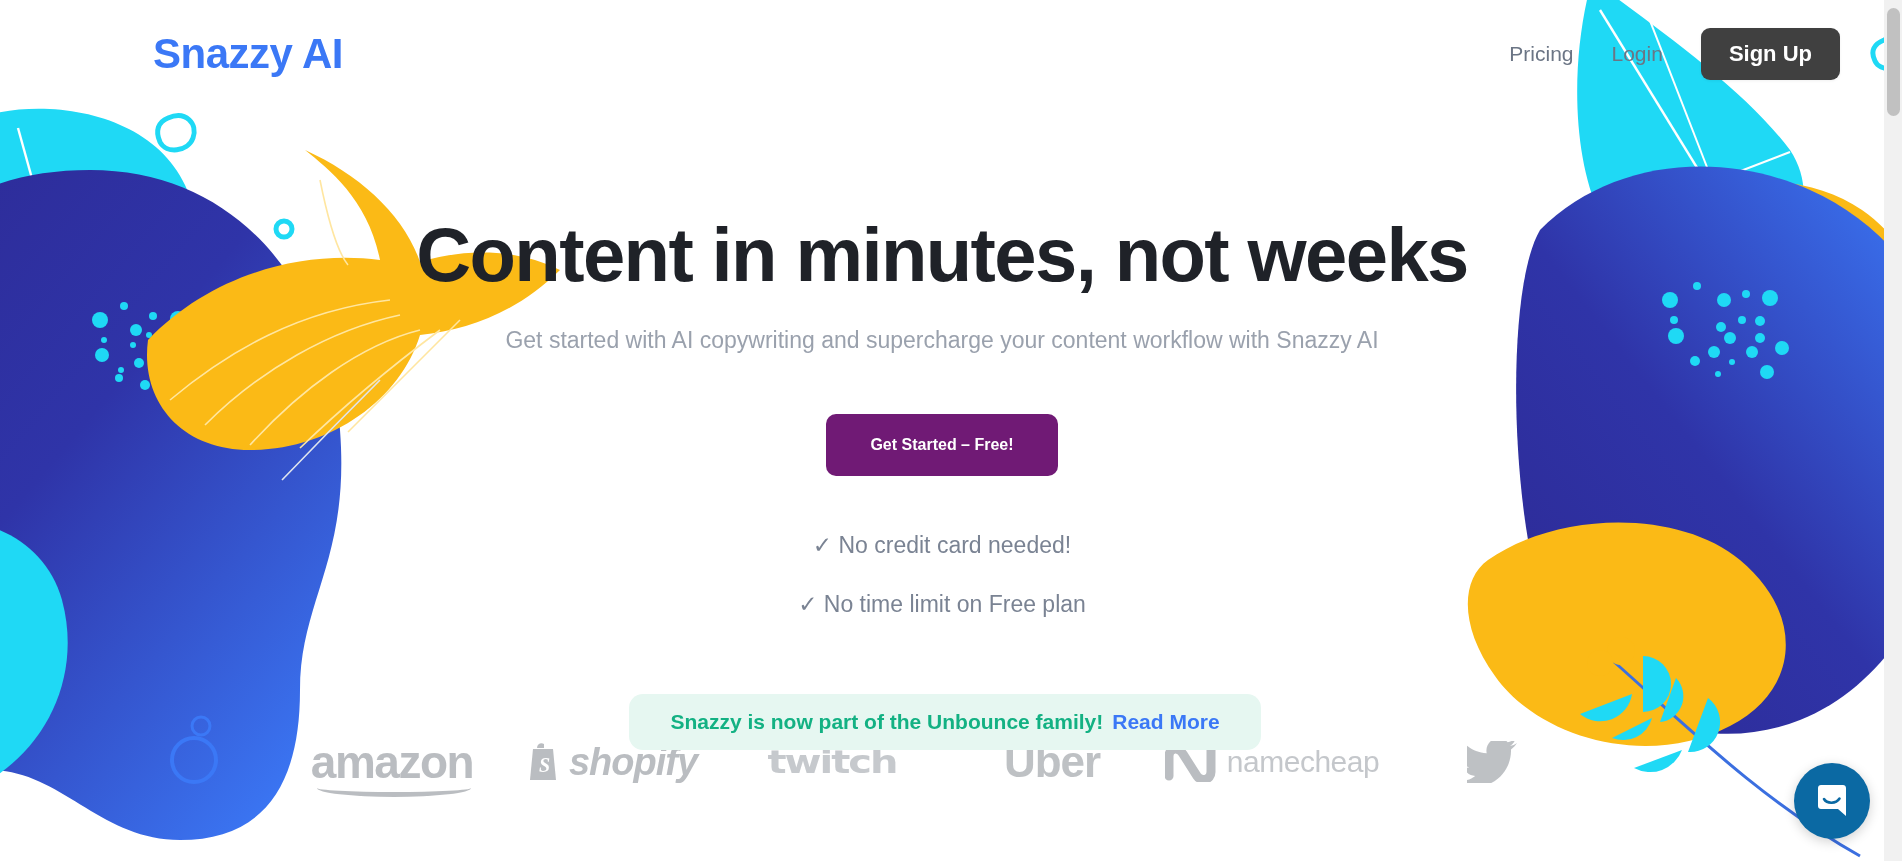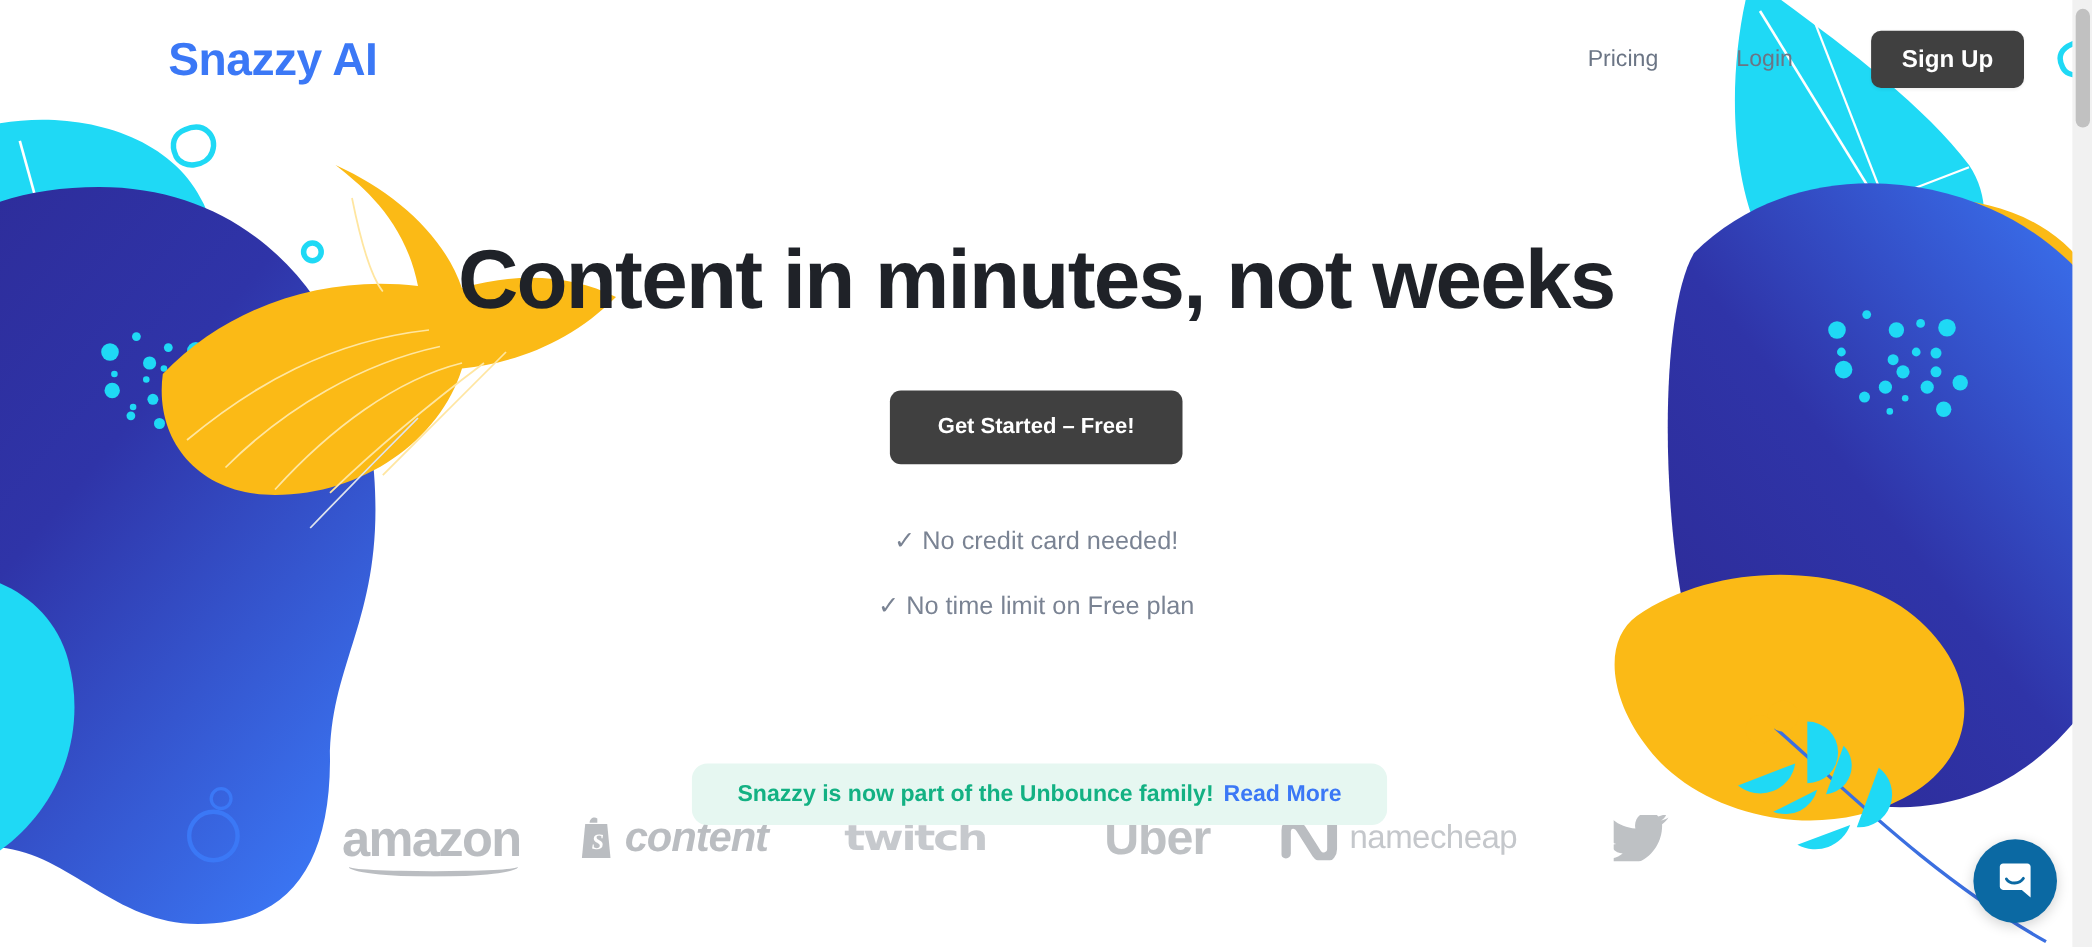--- a/index.html
+++ b/index.html
@@ -50,7 +50,7 @@
     margin-left: auto;
     display: flex;
     align-items: center;
-    gap: 71px;
+    gap: 38px;
   }
   .nav-link {
     font-size: 21px;

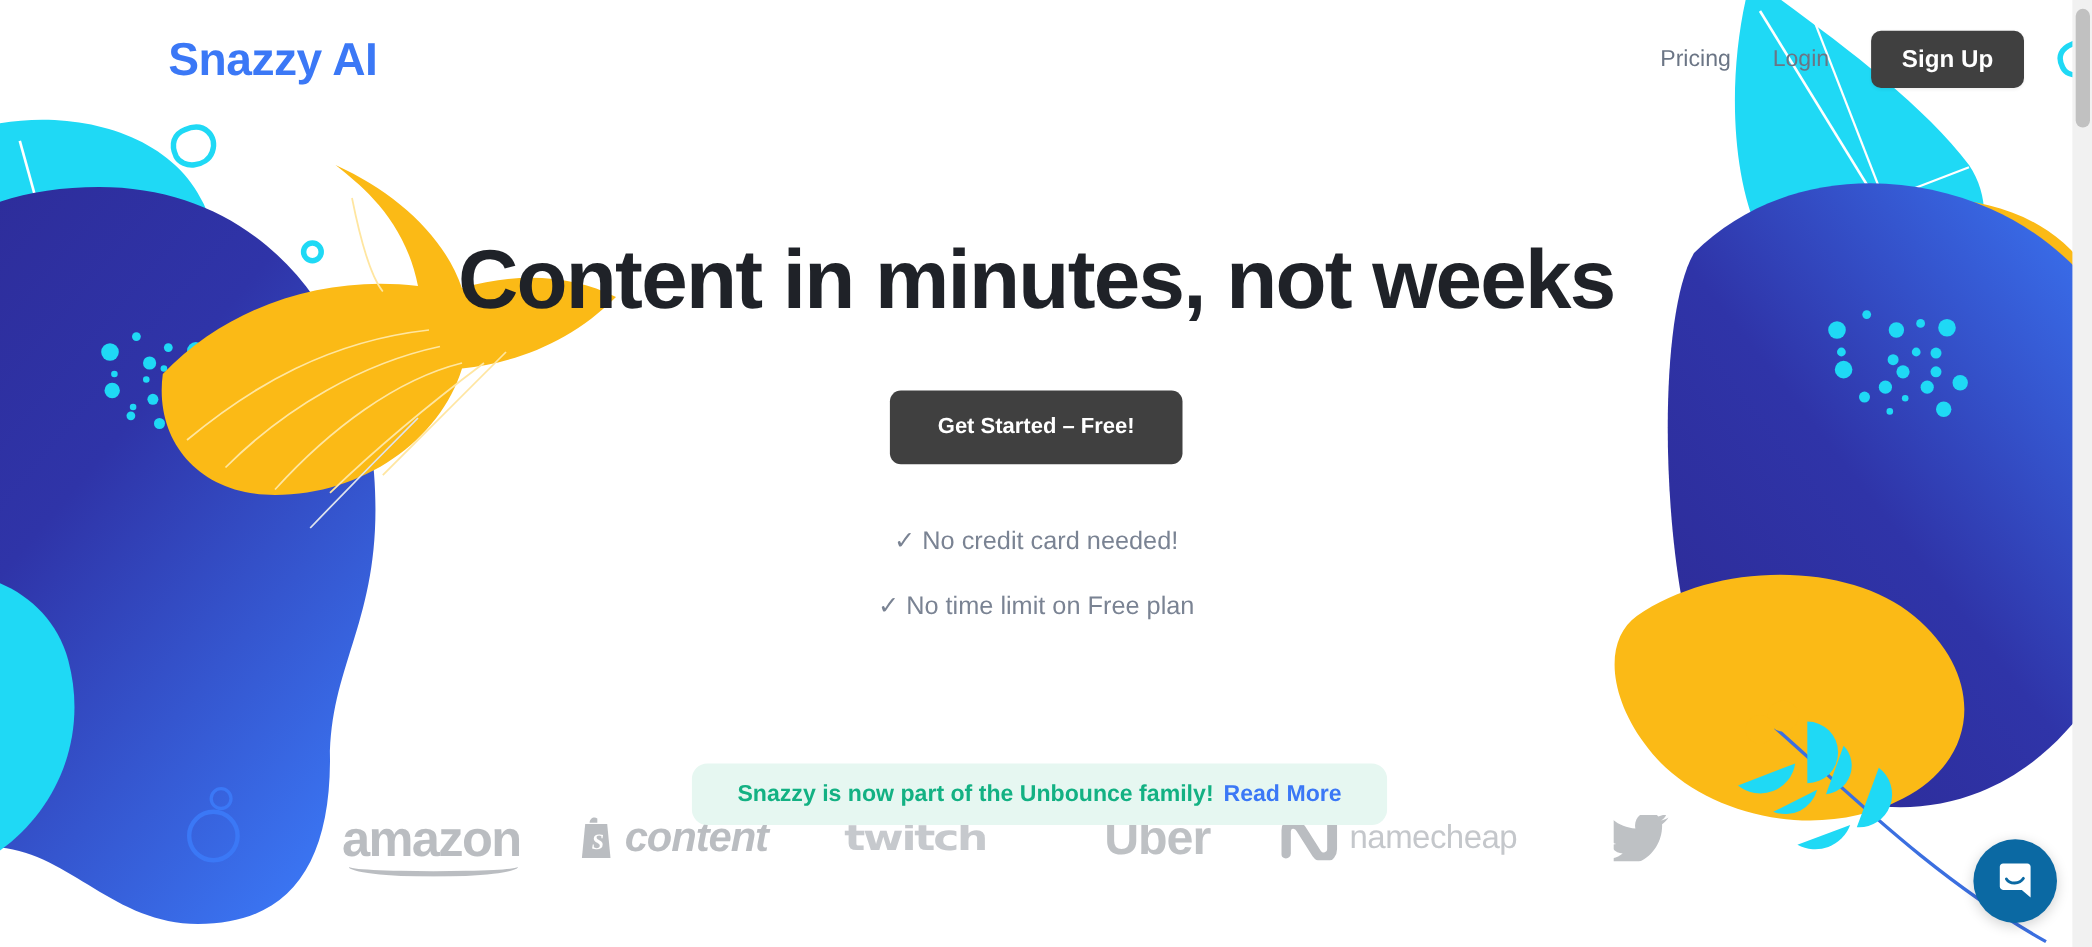--- a/index.html
+++ b/index.html
@@ -402,6 +402,7 @@
 
   <section class="hero">
     <h1 class="headline">Content in minutes, not weeks</h1>
+    <p class="subhead">Get started with AI copywriting and supercharge your content workflow with Snazzy AI</p>
     <button class="cta-btn">Get Started – Free!</button>
     <div class="perk perk-1">✓ No credit card needed!</div>
     <div class="perk perk-2">✓ No time limit on Free plan</div>

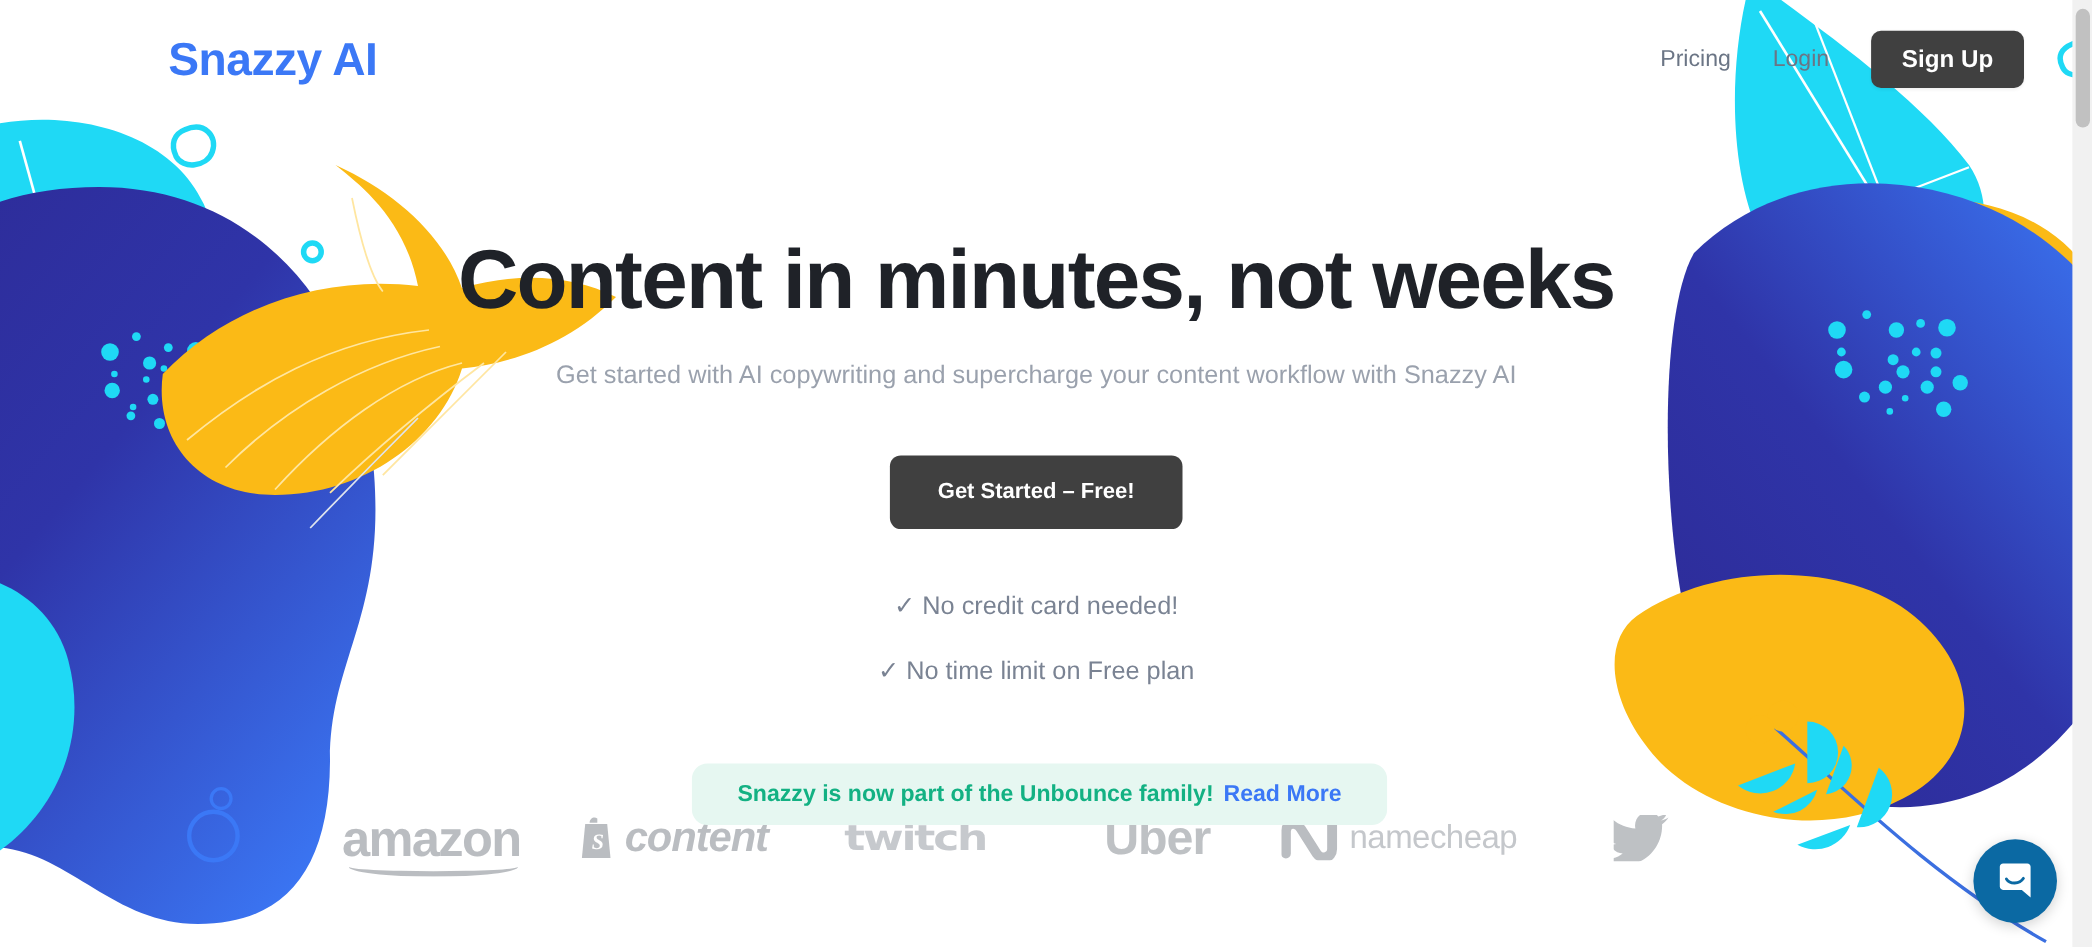--- a/index.html
+++ b/index.html
@@ -105,9 +105,9 @@
   }
   .cta-btn {
     margin-top: 60px;
-    background: #404040;
+    background: #701a75;
     color: #ffffff;
-    font-size: 20px;
+    font-size: 16px;
     font-weight: bold;
     border: none;
     border-radius: 10px;

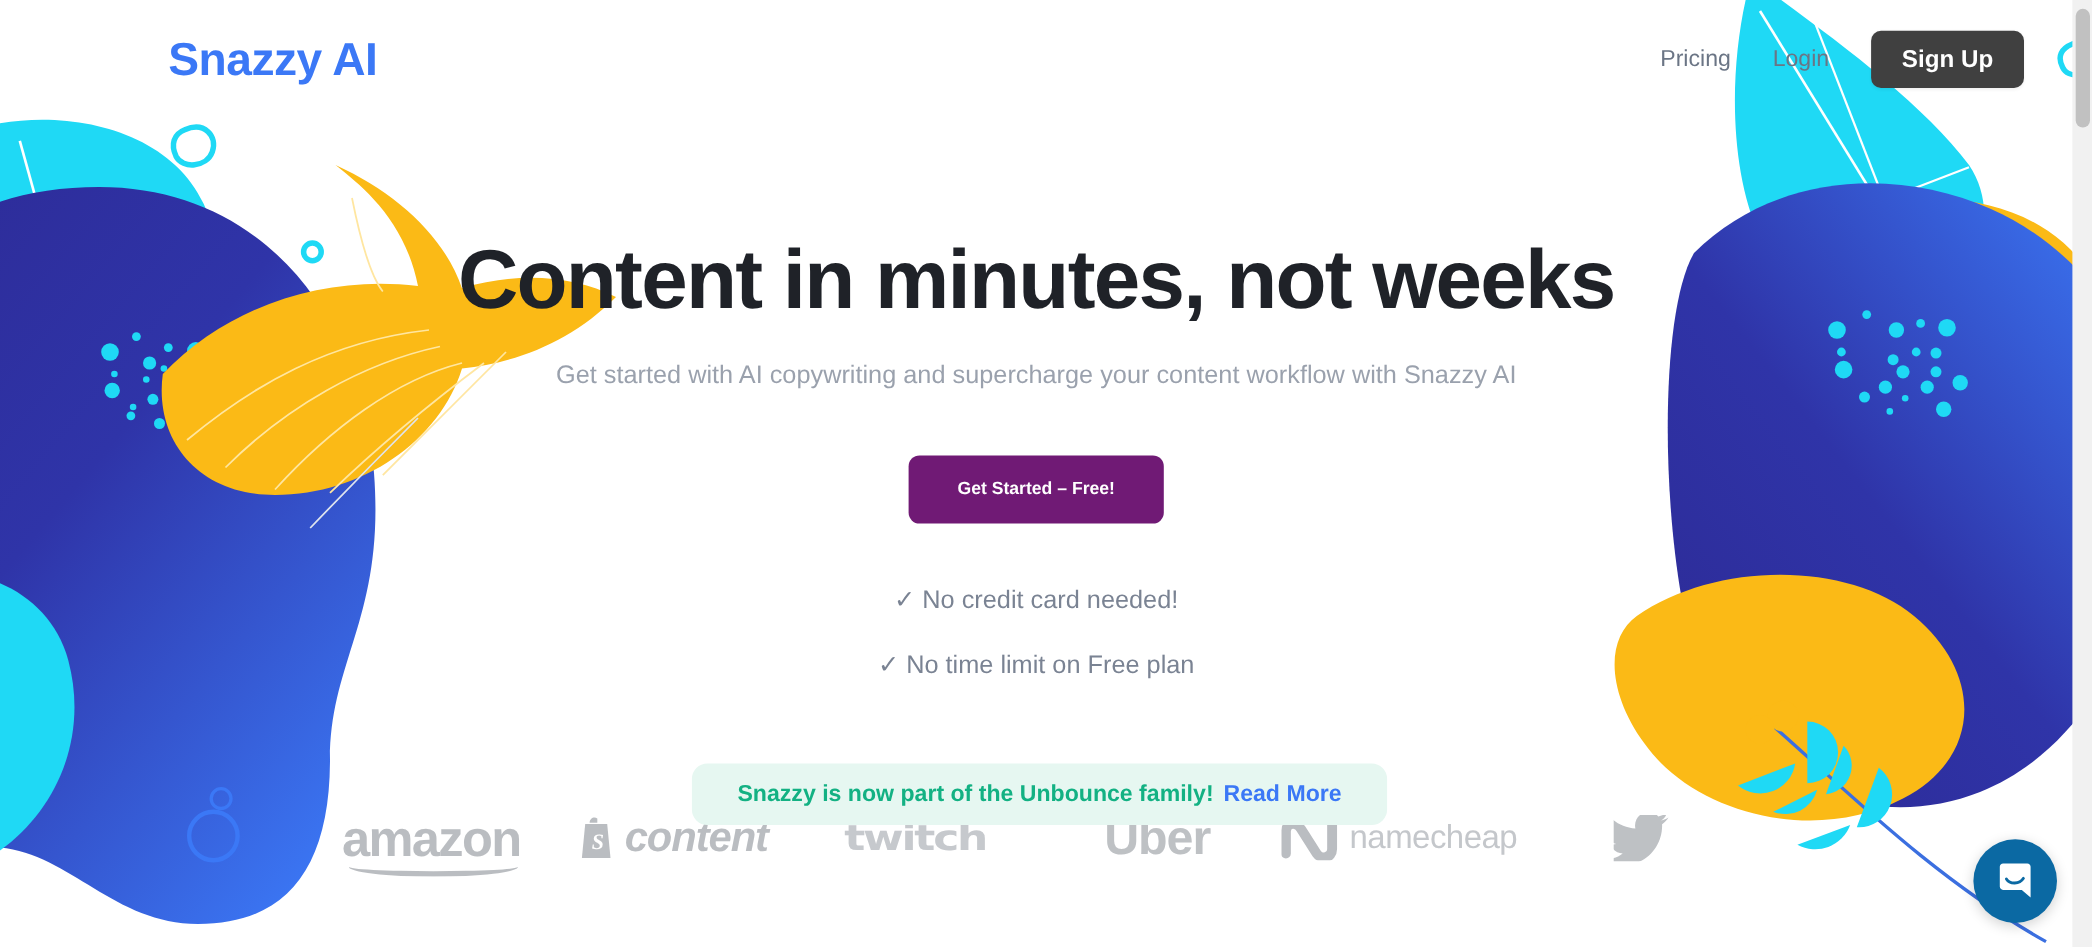--- a/index.html
+++ b/index.html
@@ -424,7 +424,7 @@
           <path d="M6 7 L26 7 L29 38 L3 38 Z" fill="#b5b8bc"></path>
           <text x="12" y="30" font-family="Liberation Serif, serif" font-size="20" font-weight="bold" fill="#ffffff">S</text>
         </svg>
-        <span>content</span>
+        <span>shopify</span>
       </span>
     </div>
 

